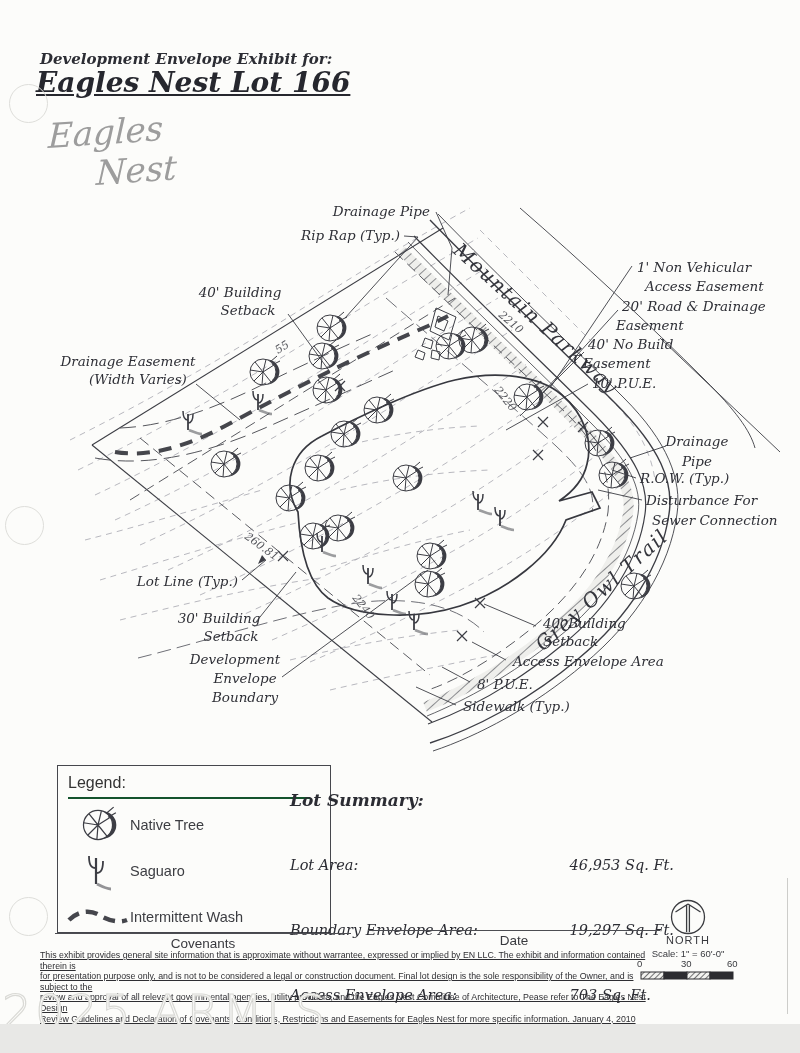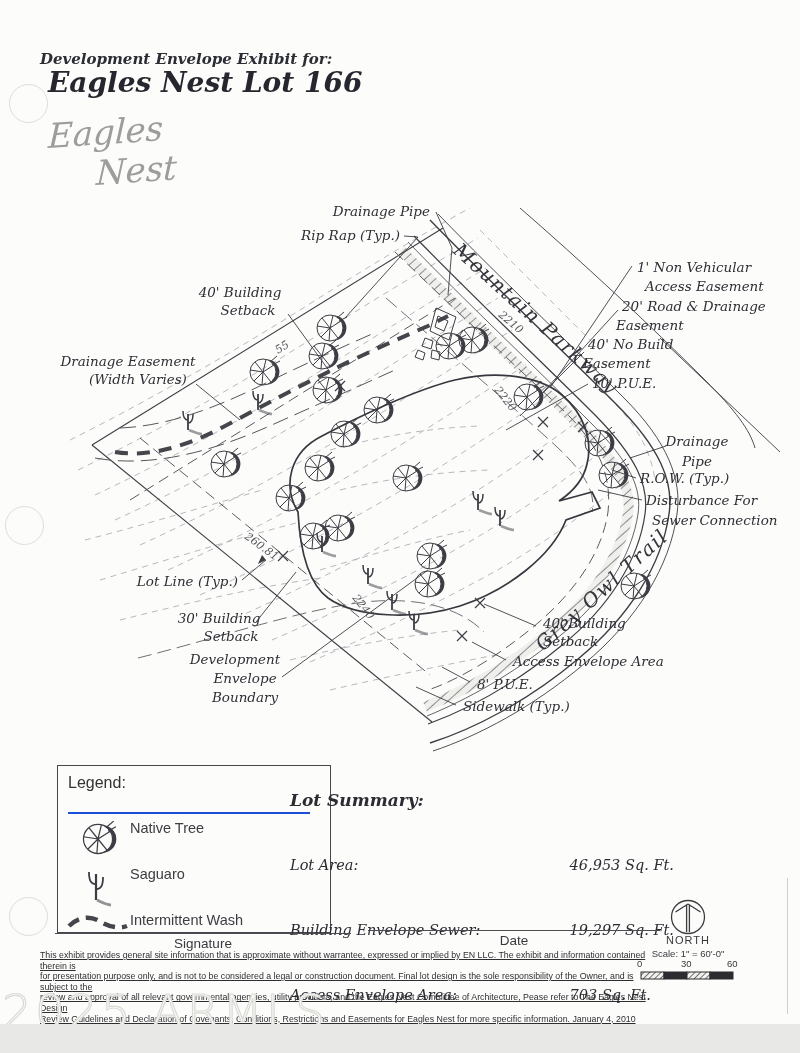--- a/index.html
+++ b/index.html
@@ -8,7 +8,7 @@
   .abs{position:absolute;}
   
   .subtitle{left:40px;top:50px;font:italic 600 15px "DejaVu Serif",serif;color:#2c2d34;}
-  .title{left:48px;top:66px;font:italic 700 28px "DejaVu Serif",serif;color:#26272e;}
+  .title{left:36px;top:66px;font:italic 700 28px "DejaVu Serif",serif;color:#26272e;text-decoration:underline;}
   .logo{color:#9d9d9d;font:italic 500 34px "DejaVu Serif",serif;transform:rotate(-4deg) skewX(-6deg);}
   .logo1{left:48px;top:112px;}
   .logo2{left:96px;top:150px;}

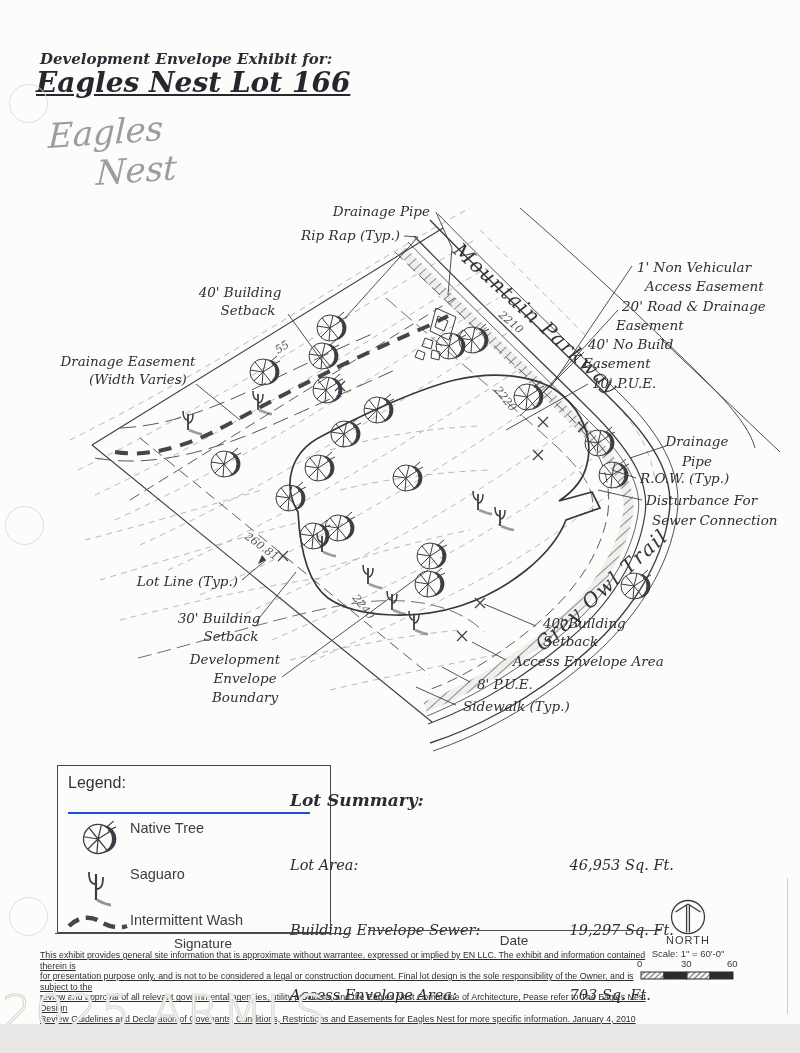--- a/index.html
+++ b/index.html
@@ -20,8 +20,8 @@
   .ta-e{text-anchor:end}.ta-m{text-anchor:middle}
   
   .legend-box{left:57px;top:765px;width:272px;height:166px;border:1.6px solid #46474d;}
-  .legend-title{margin:8px 10px 0 10px;width:242px;border-bottom:2px solid #1d4ed8;
-       font:400 16px "Liberation Sans",sans-serif;padding-bottom:20px;color:#333;}
+  .legend-title{margin:8px 10px 0 10px;width:242px;border-bottom:2px solid #14532d;
+       font:400 16px "Liberation Sans",sans-serif;padding-bottom:5px;color:#333;}
   .legend-row{display:flex;margin:6px 0 0 8px;height:40px;}
   .legend-sym{width:64px;display:flex;justify-content:center;}
   .legend-label{font:400 14.5px "Liberation Sans",sans-serif;color:#3c3d42;}

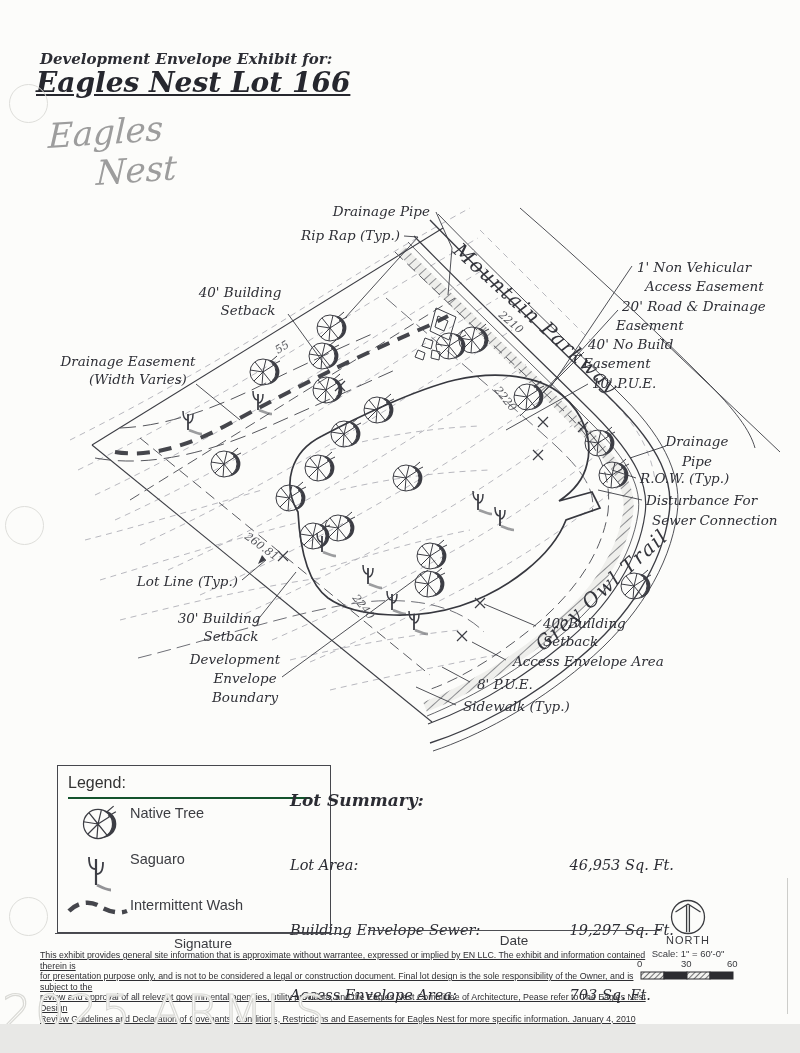--- a/index.html
+++ b/index.html
@@ -22,7 +22,7 @@
   .legend-box{left:57px;top:765px;width:272px;height:166px;border:1.6px solid #46474d;}
   .legend-title{margin:8px 10px 0 10px;width:242px;border-bottom:2px solid #14532d;
        font:400 16px "Liberation Sans",sans-serif;padding-bottom:5px;color:#333;}
-  .legend-row{display:flex;margin:6px 0 0 8px;height:40px;}
+  .legend-row{display:flex;align-items:center;margin:6px 0 0 8px;height:40px;}
   .legend-sym{width:64px;display:flex;justify-content:center;}
   .legend-label{font:400 14.5px "Liberation Sans",sans-serif;color:#3c3d42;}
   

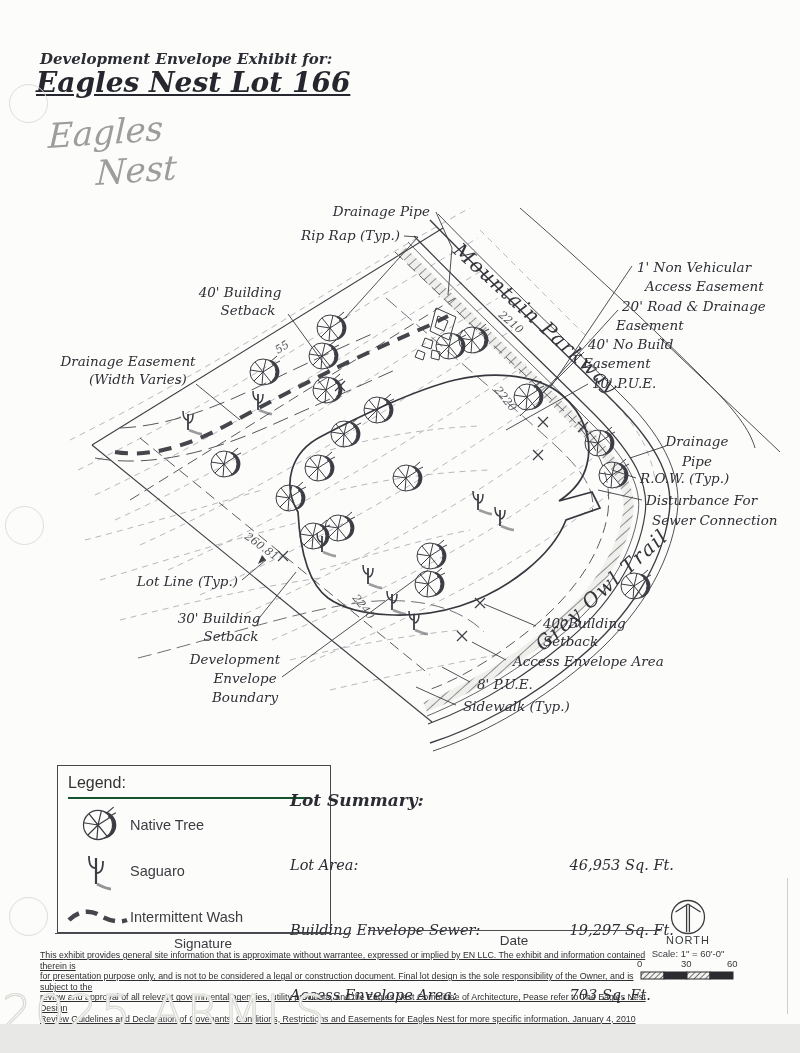--- a/index.html
+++ b/index.html
@@ -298,7 +298,7 @@
       <span>46,953 Sq. Ft.</span>
     </div>
     <div class="ls-row">
-      <span class="ls-label">Building Envelope Sewer:</span>
+      <span class="ls-label">Boundary Envelope Area:</span>
       <span>19,297 Sq. Ft.</span>
     </div>
     <div class="ls-row">

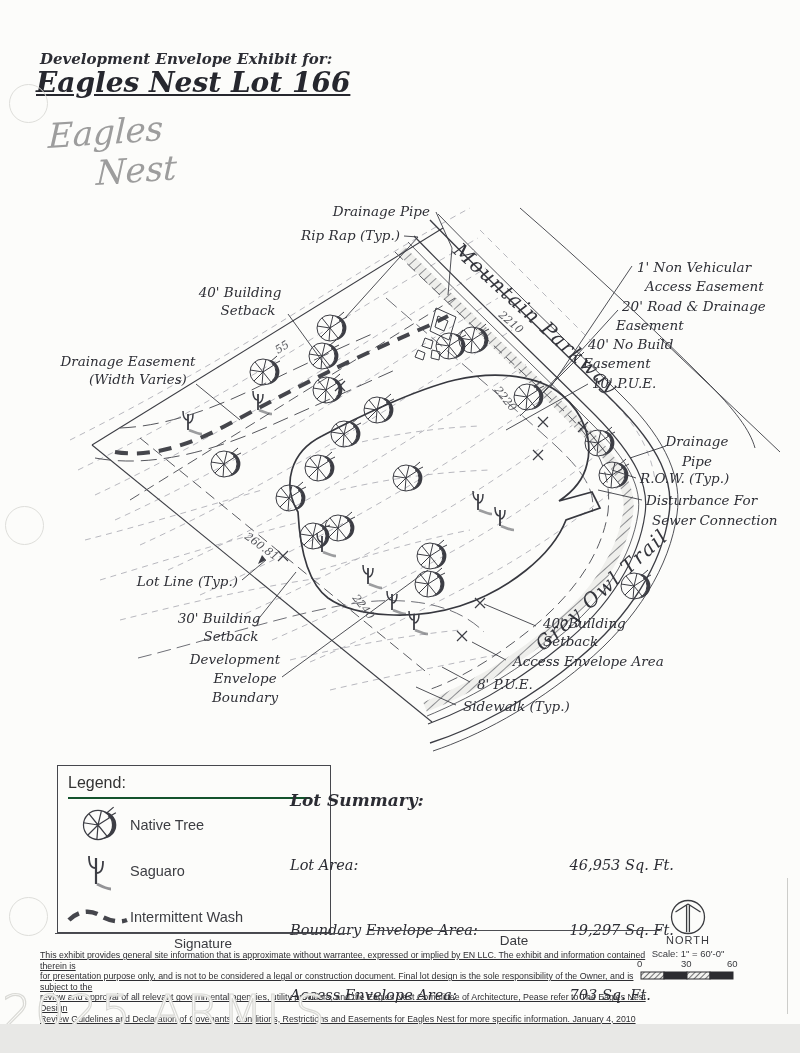--- a/index.html
+++ b/index.html
@@ -308,7 +308,7 @@
   </div>
 
   <div class="abs sigline" style="left:55px;top:933px;width:296px"></div>
-  <div class="abs sig-label" style="left:55px;top:936px;width:296px">Signature</div>
+  <div class="abs sig-label" style="left:55px;top:936px;width:296px">Covenants</div>
   <div class="abs sigline" style="left:368px;top:930px;width:292px"></div>
   <div class="abs sig-label" style="left:368px;top:933px;width:292px">Date</div>
 

